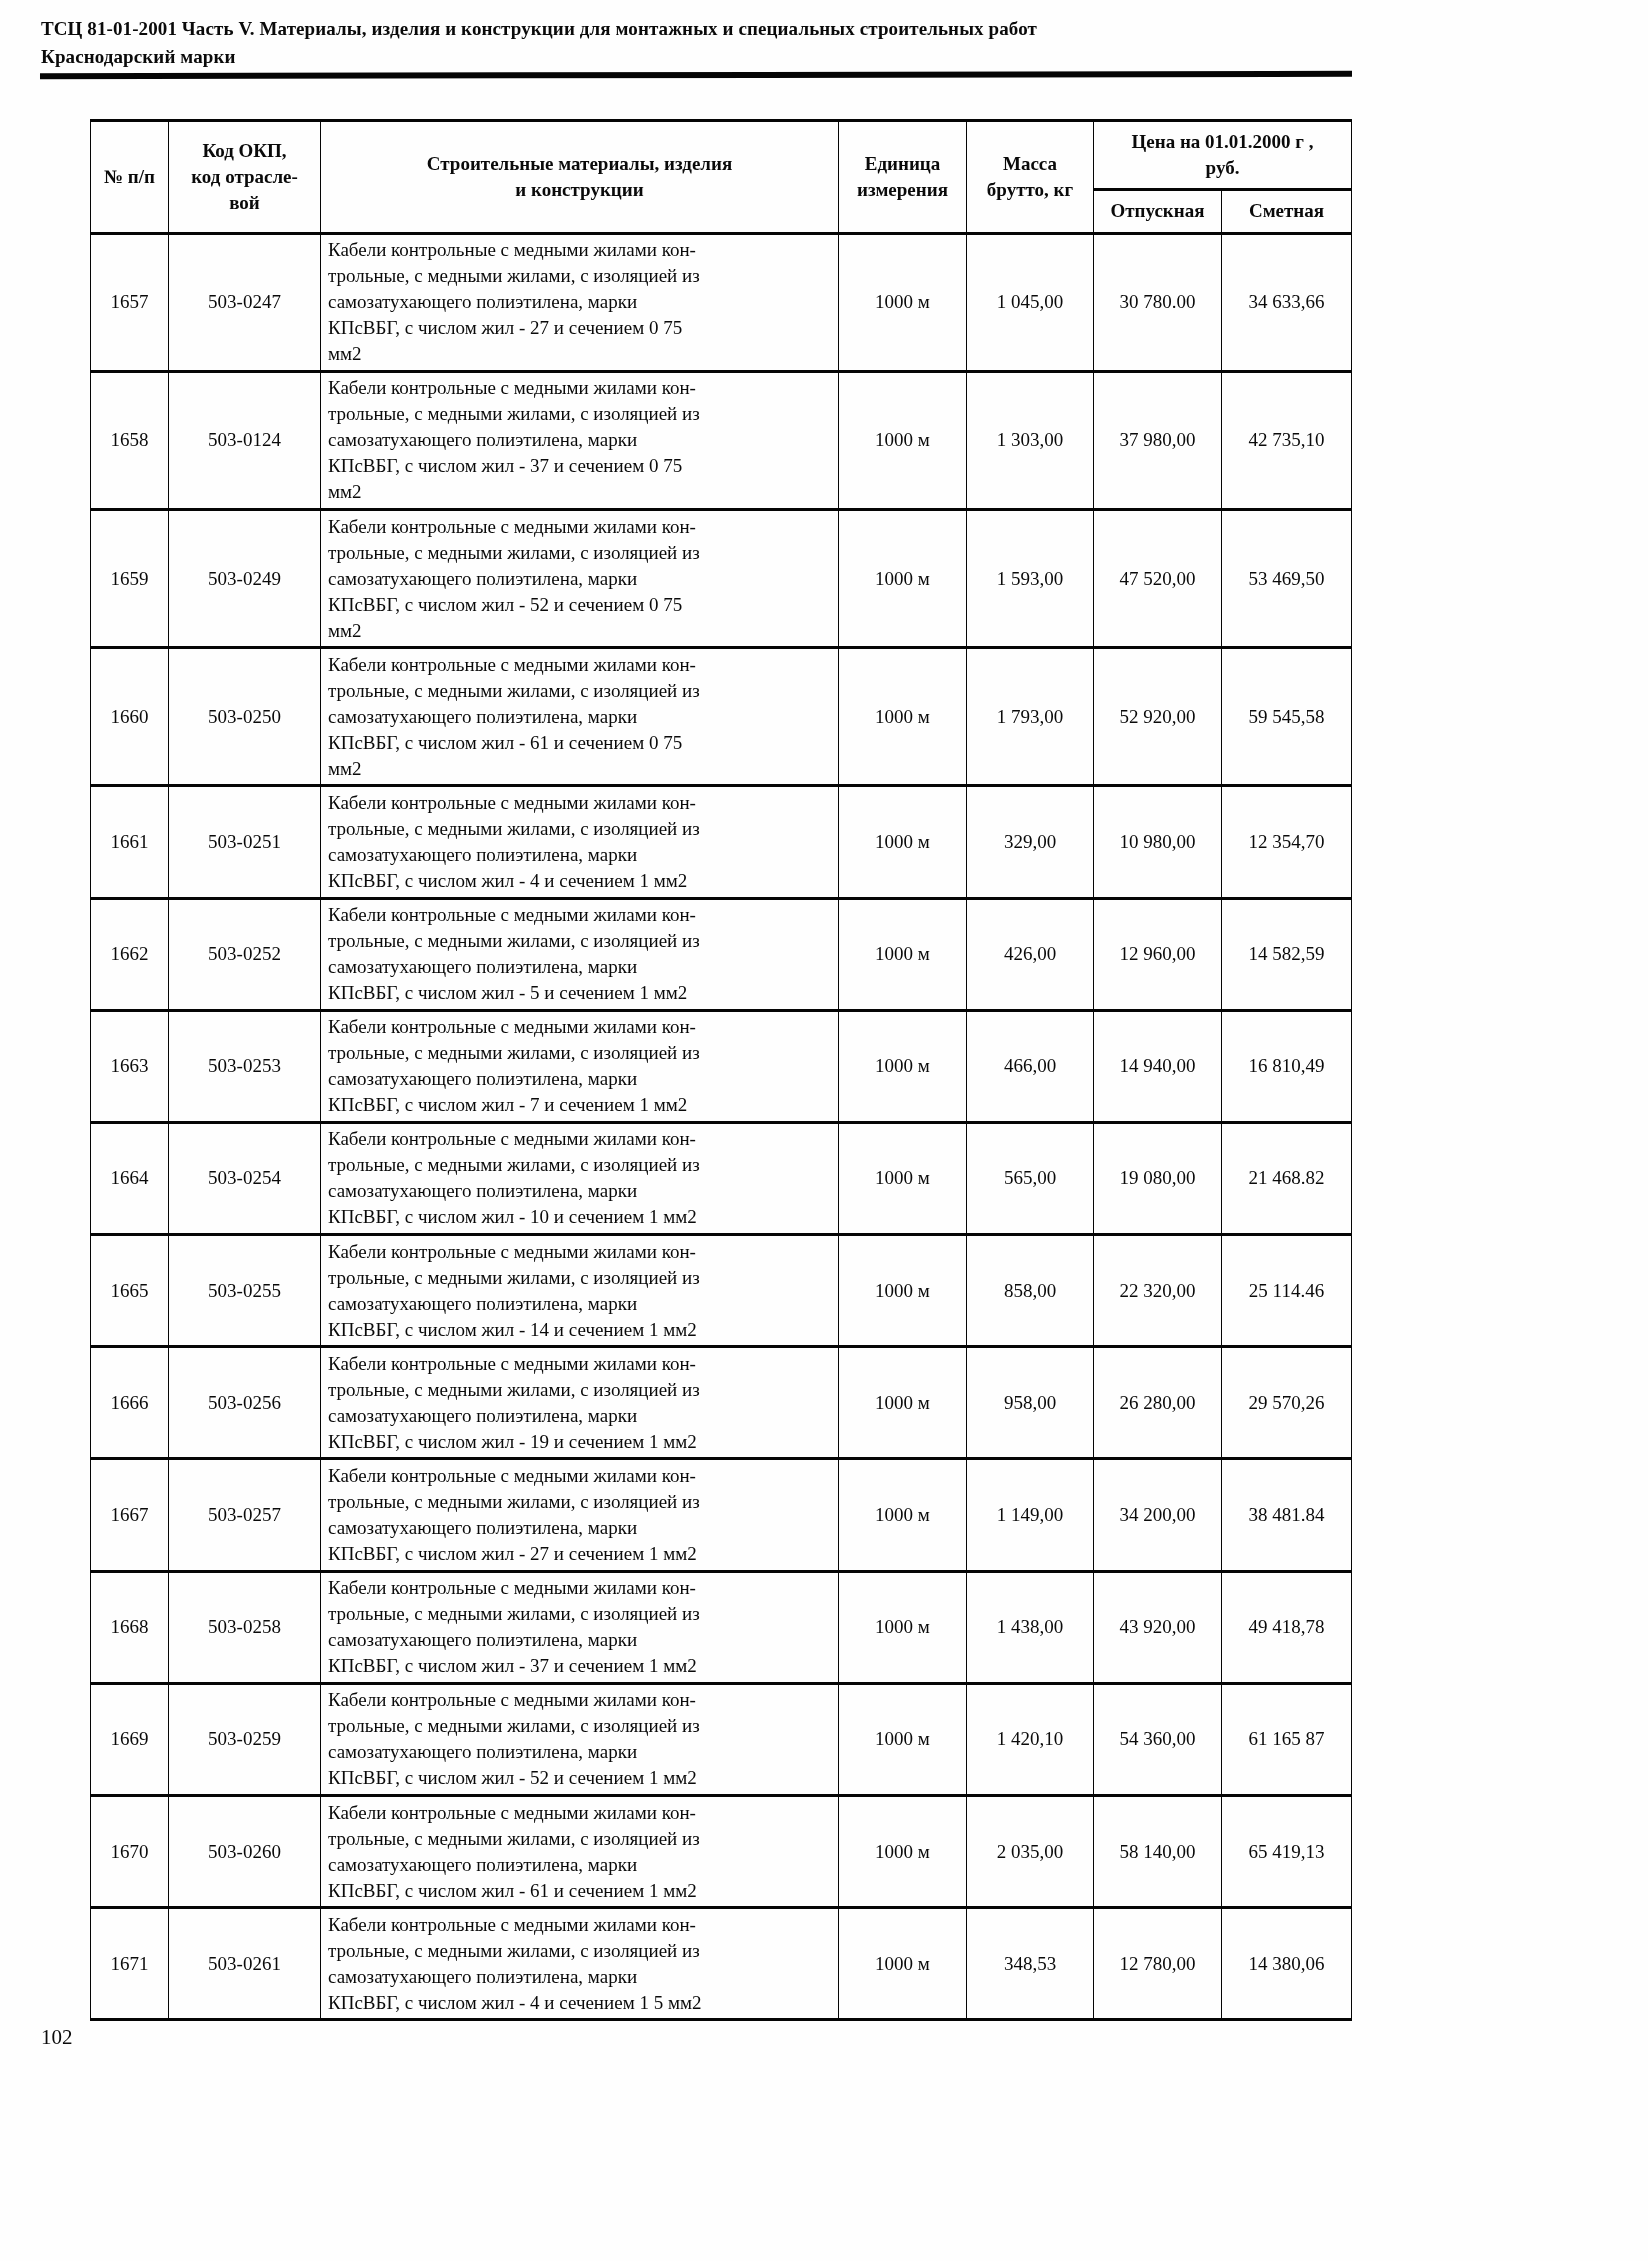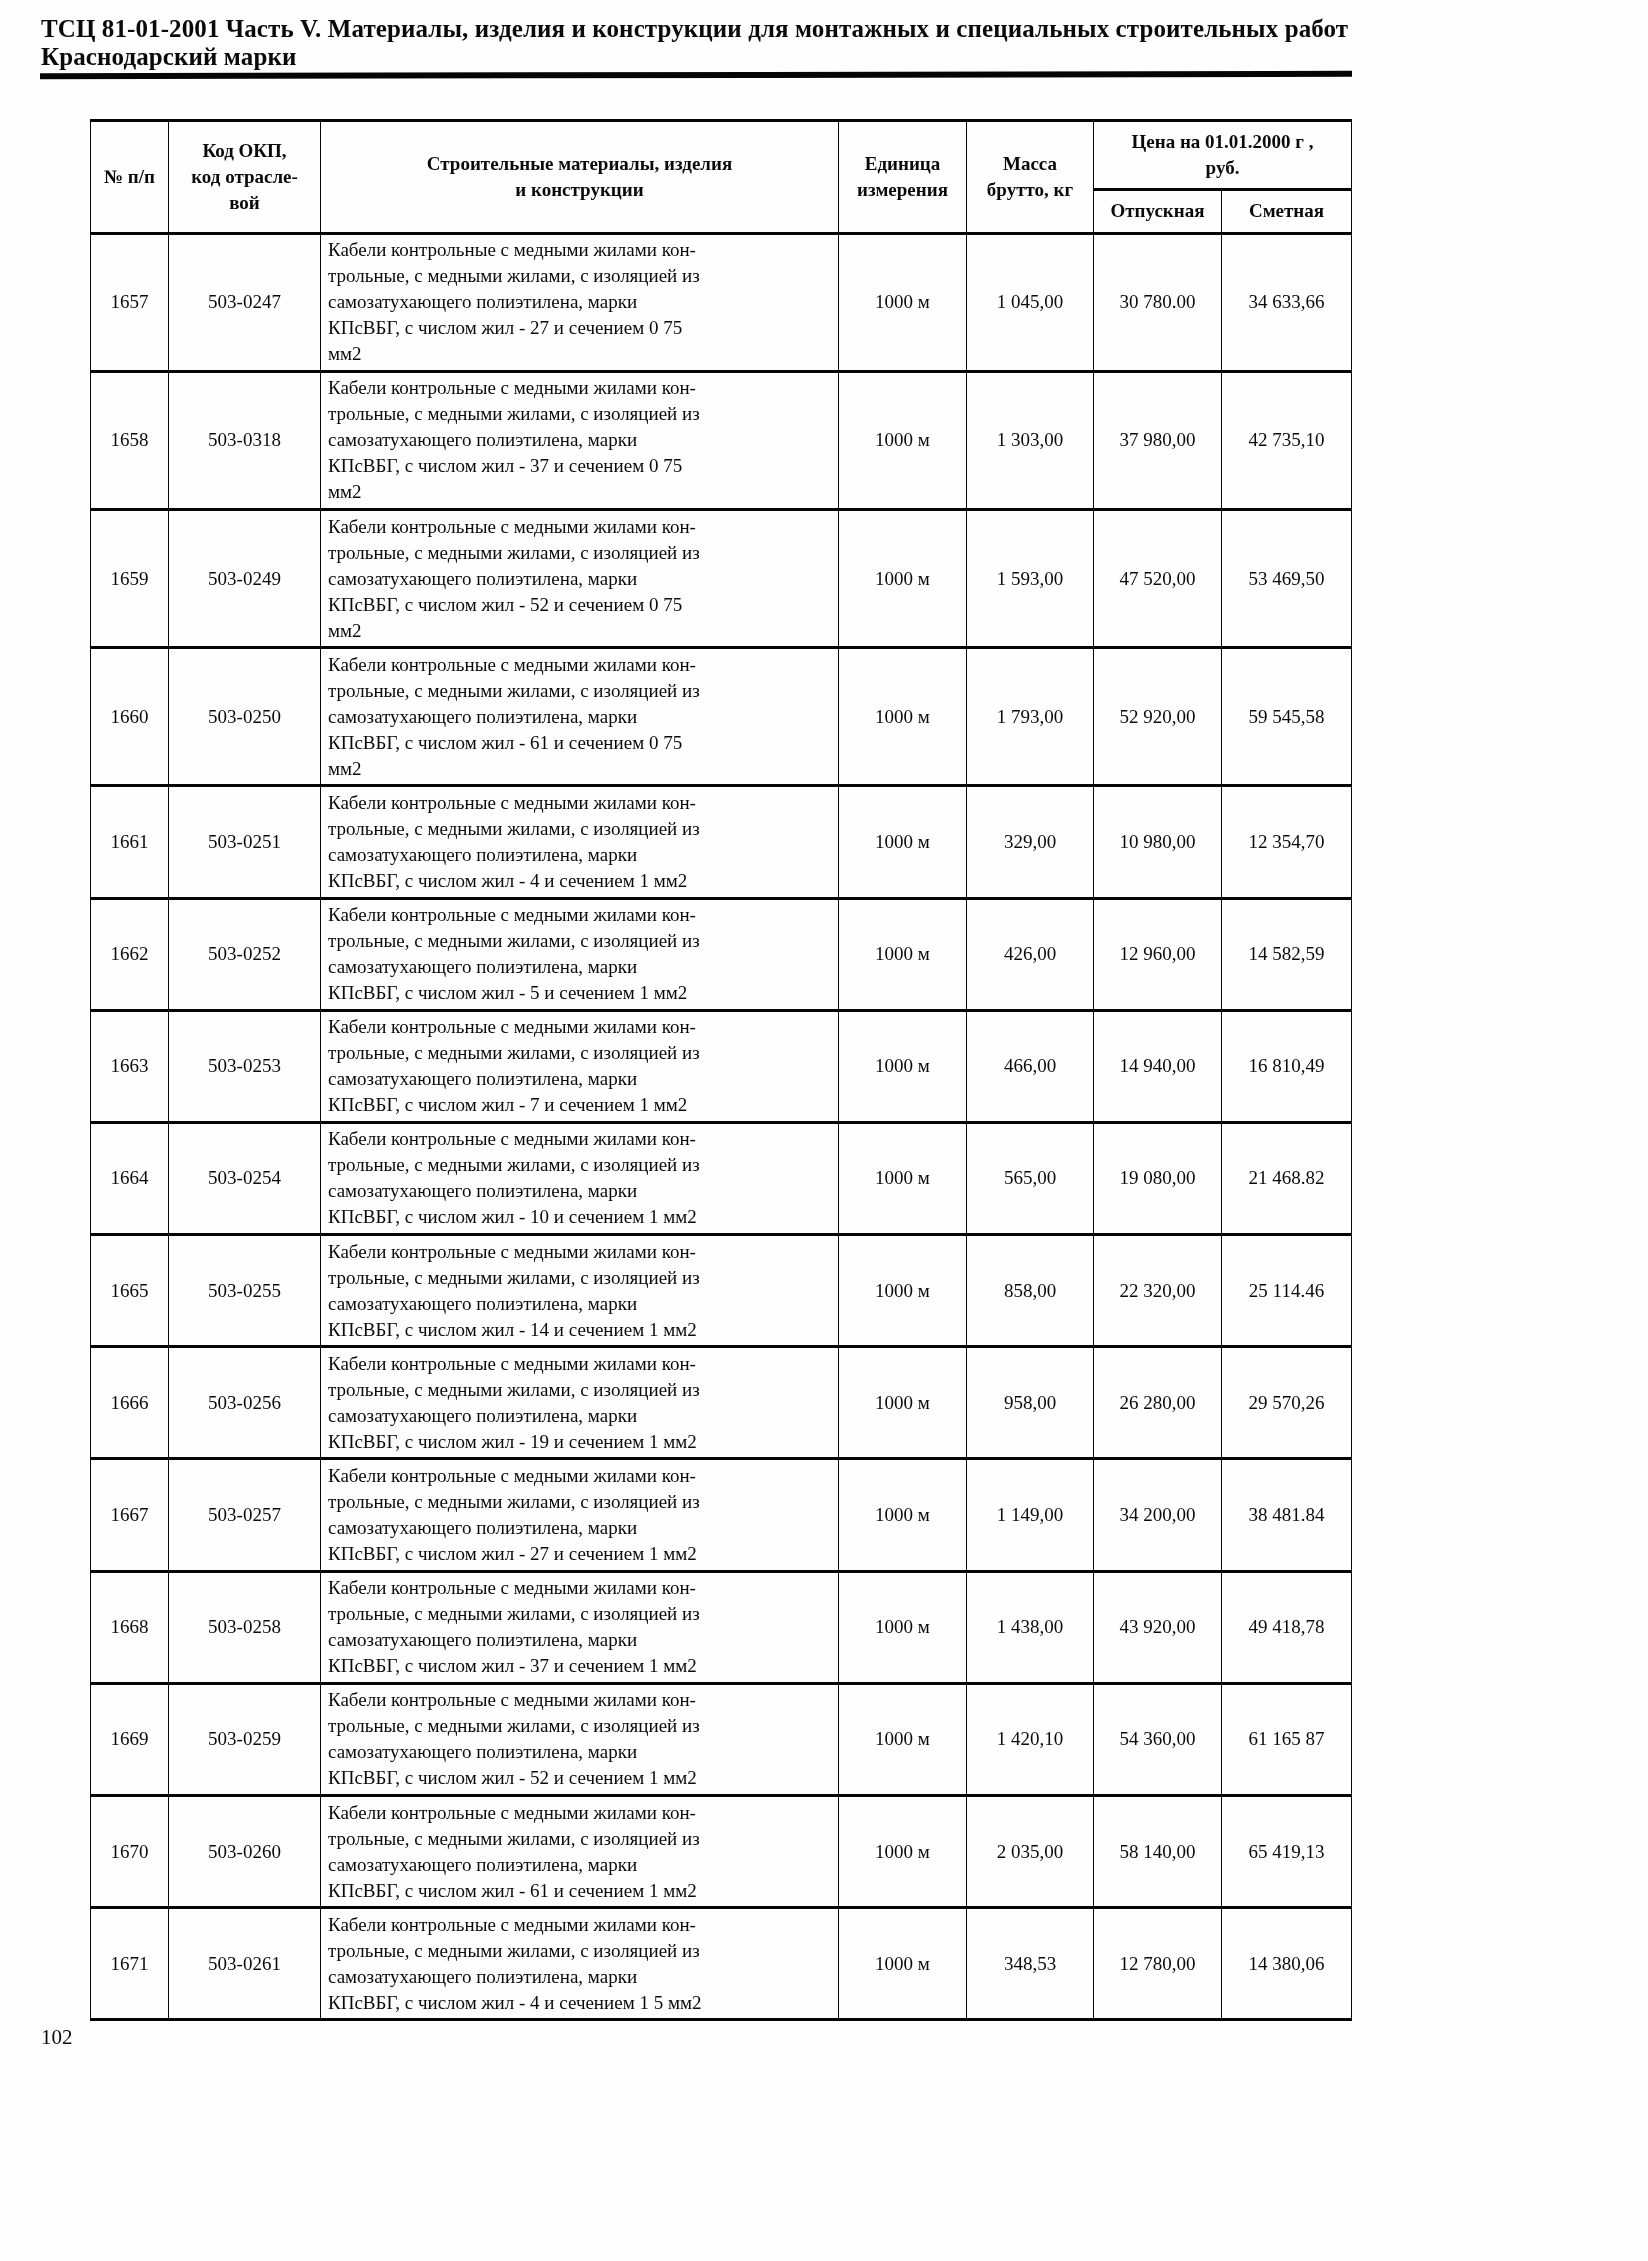--- a/index.html
+++ b/index.html
@@ -13,7 +13,7 @@
   }
   .doc-header{
     position:absolute;left:41px;top:15.4px;width:1316px;
-    font-size:25px;font-weight:bold;line-height:28px;
+    font-size:19px;font-weight:bold;line-height:28px;
     letter-spacing:0.1px;
     white-space:pre-line;
   }

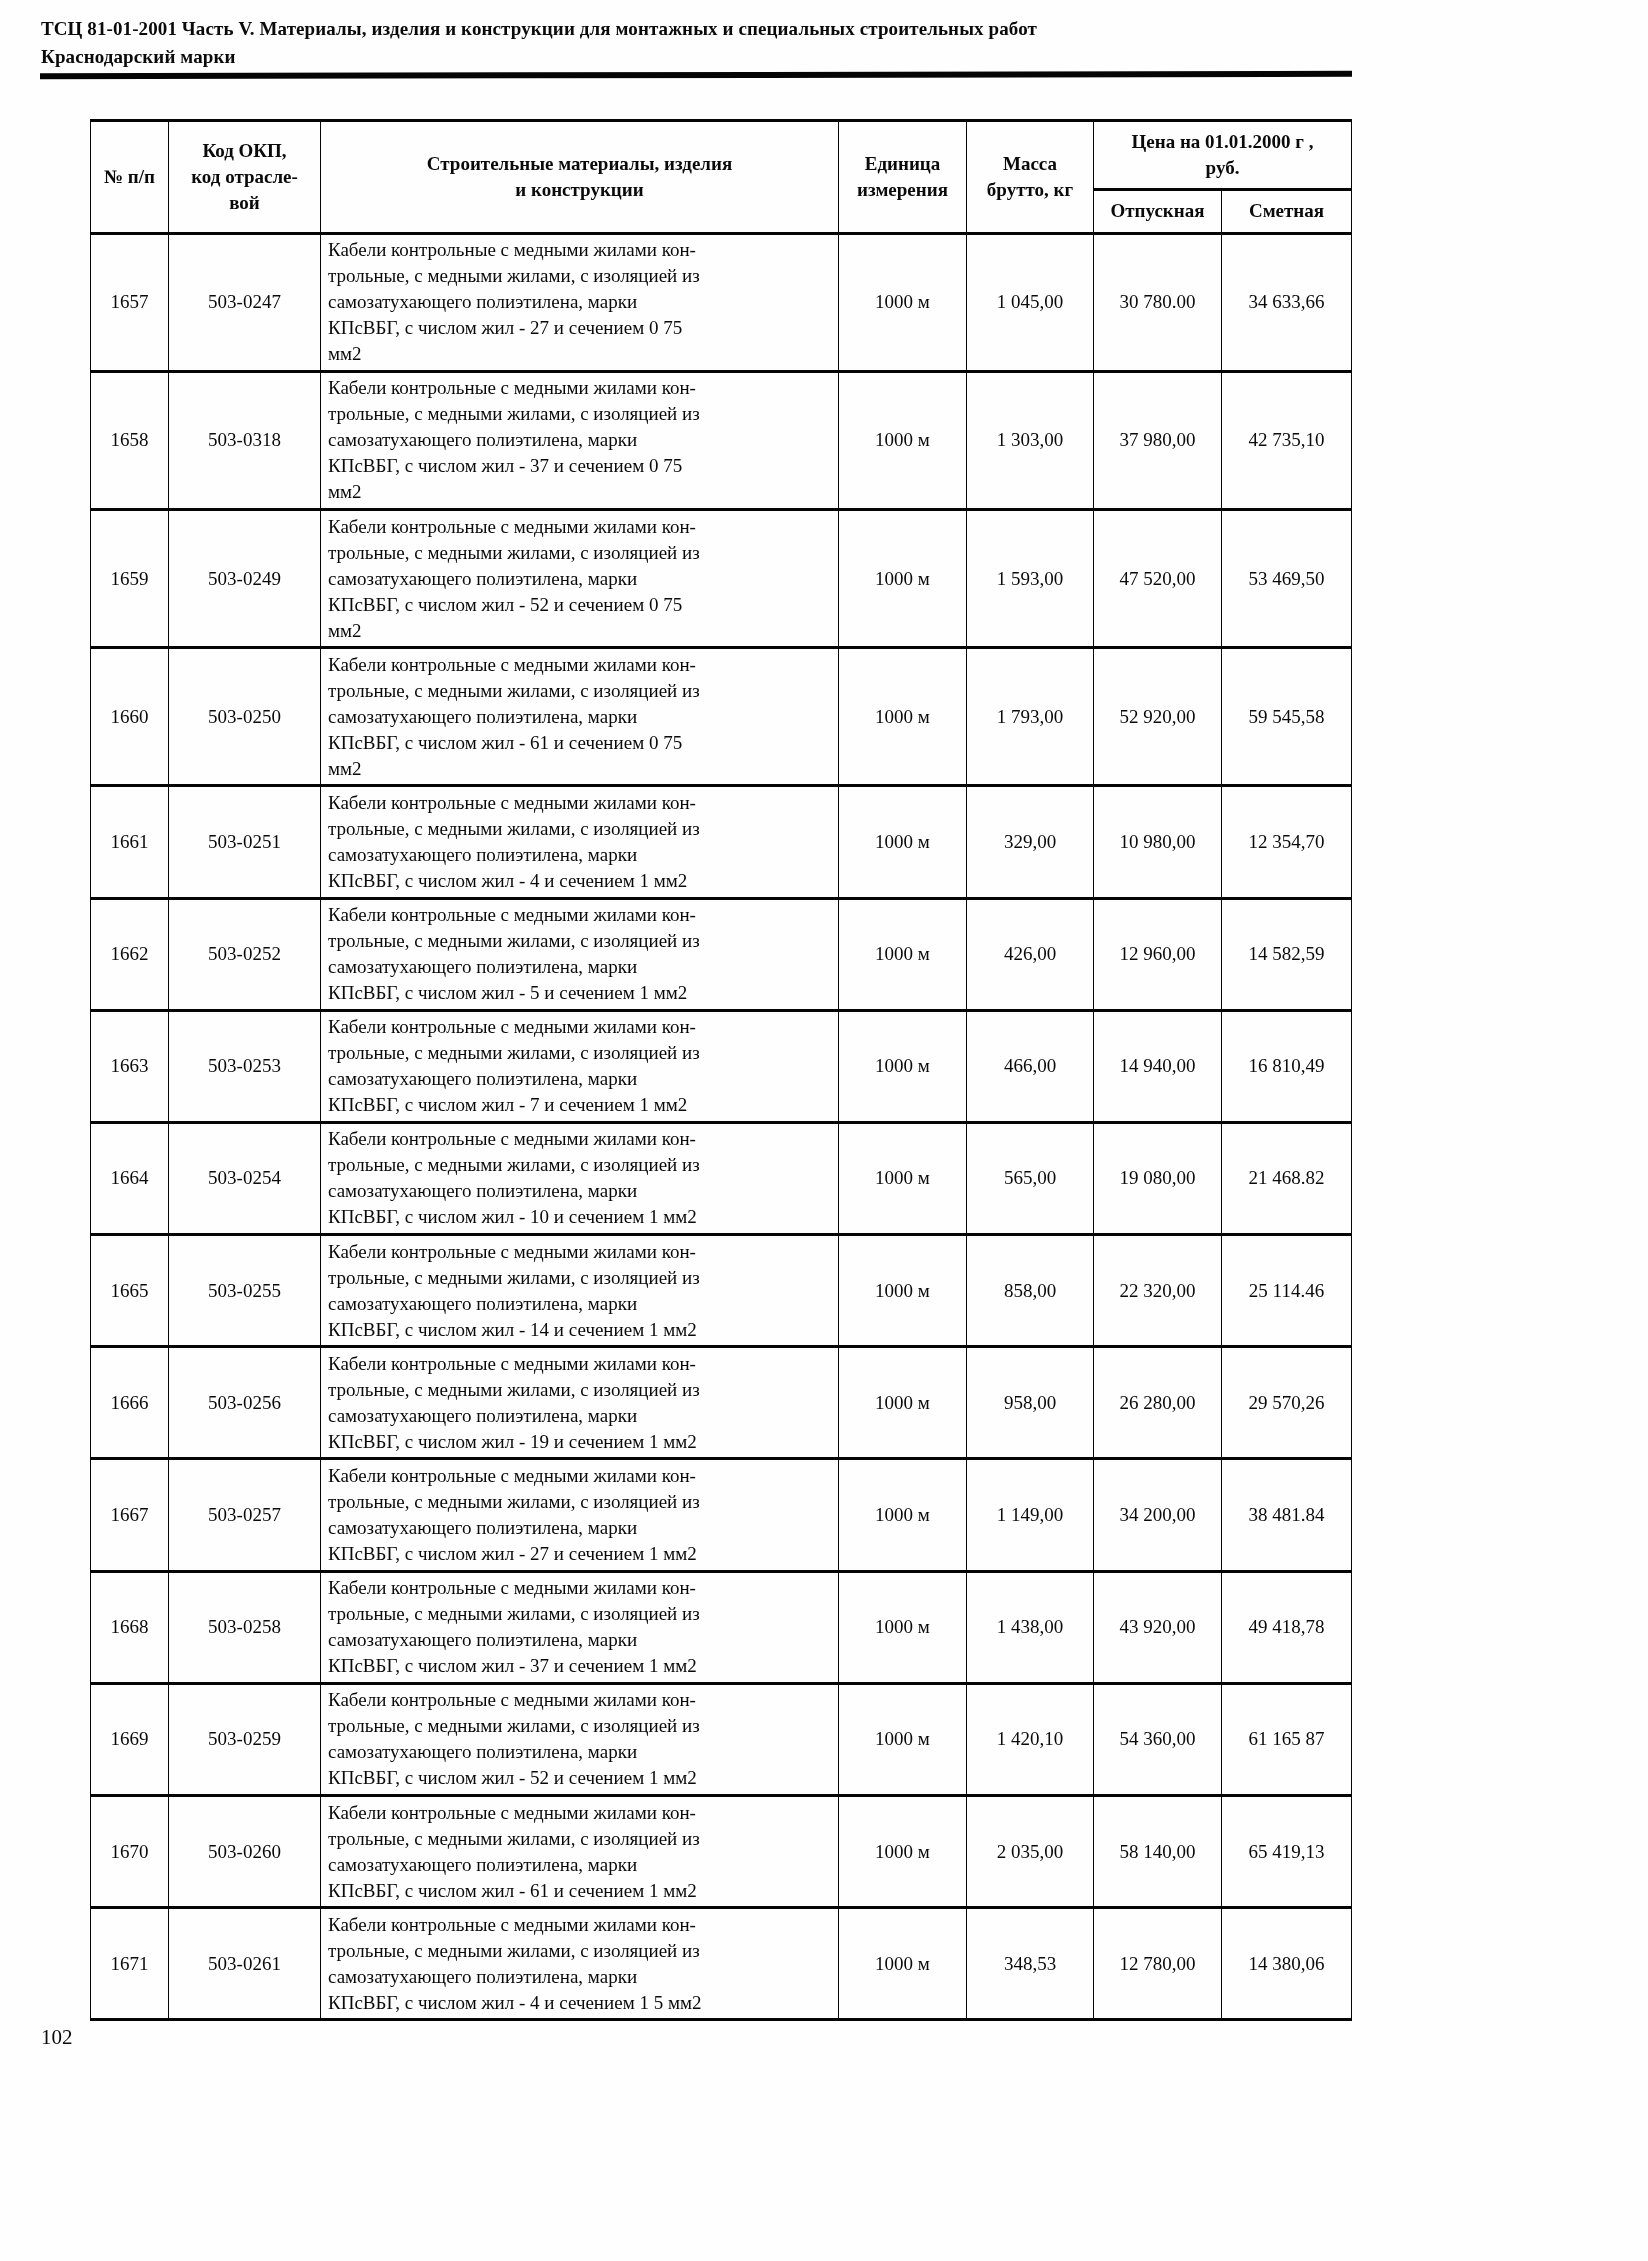--- a/index.html
+++ b/index.html
@@ -117,7 +117,7 @@
     </tr>
         <tr>
       <td class="c-num">1658</td>
-      <td class="c-code">503-0318</td>
+      <td class="c-code">503-0124</td>
       <td class="c-desc">Кабели контрольные с медными жилами кон-
 трольные, с медными жилами, с изоляцией из
 самозатухающего полиэтилена, марки

